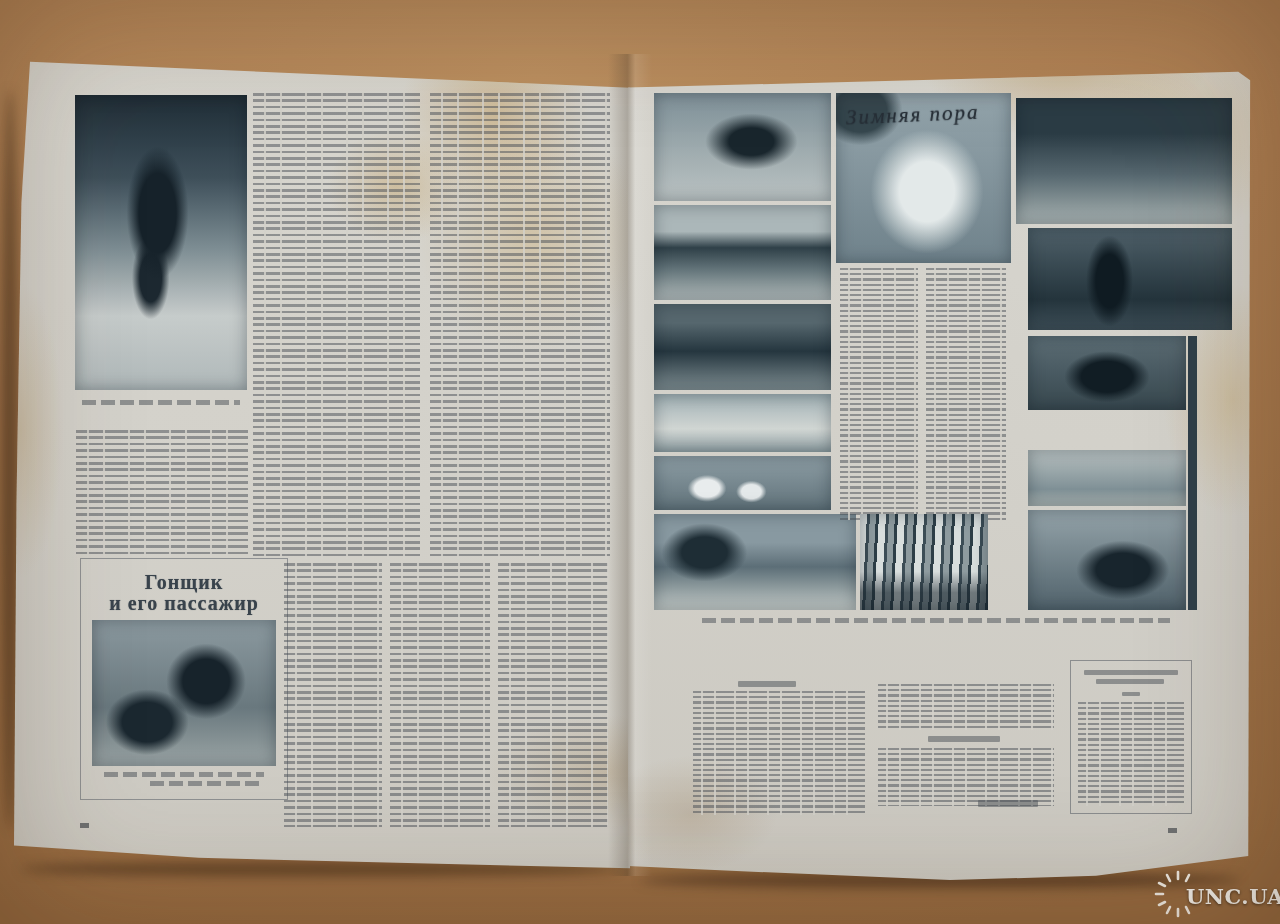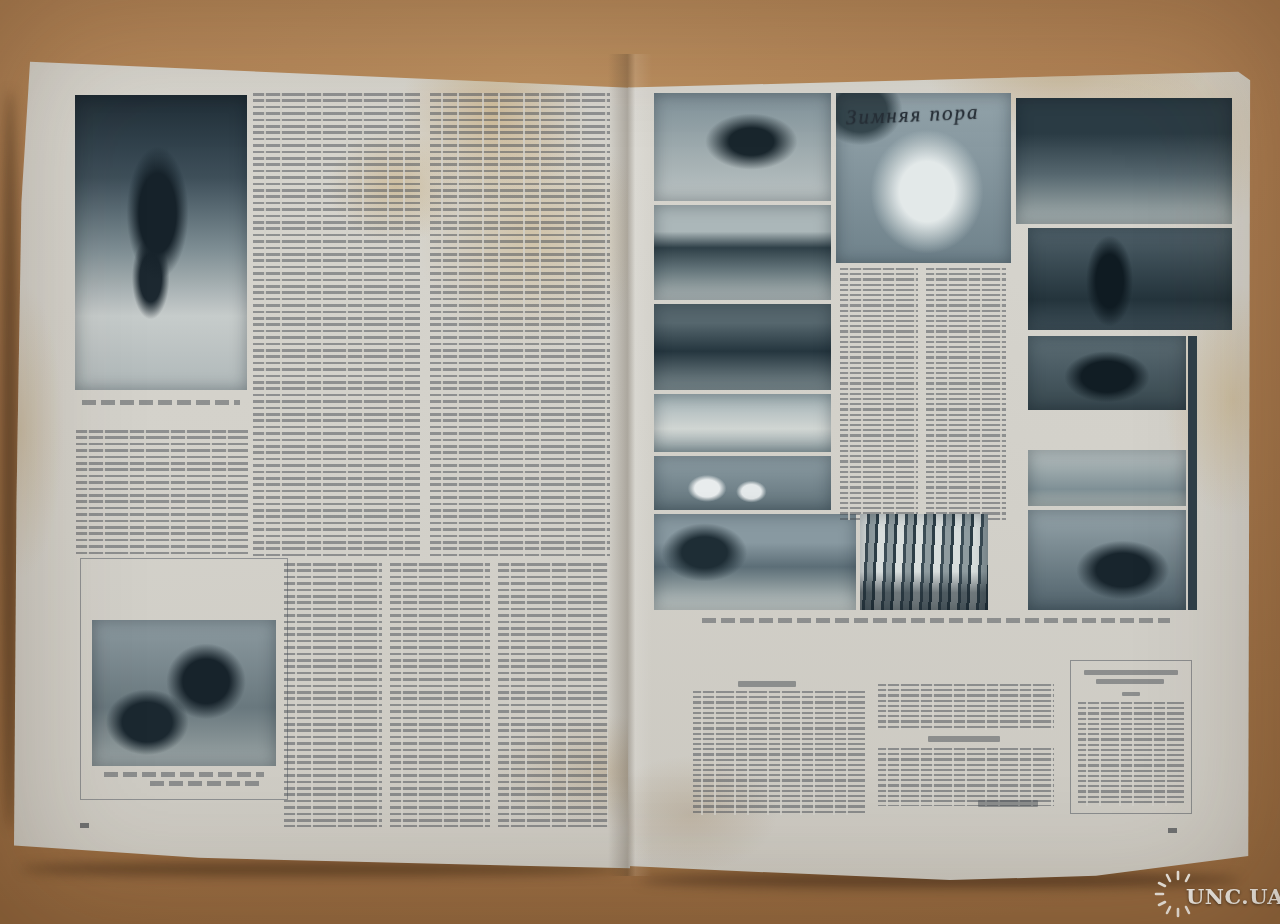--- a/index.html
+++ b/index.html
@@ -139,6 +139,10 @@
   <div class="ftx" style="left:76px; top:430px; width:172px; height:126px;"></div>
 
   <div class="racer-box"></div>
+  <div class="racer-title">
+    <span>Гонщик</span><br>
+    <span>и его пассажир</span>
+  </div>
   <div class="ph" id="phMoto" style="left:92px; top:620px; width:184px; height:146px;"></div>
   <div class="cap" style="left:104px; top:772px; width:160px;"></div>
   <div class="cap" style="left:150px; top:781px; width:112px;"></div>

